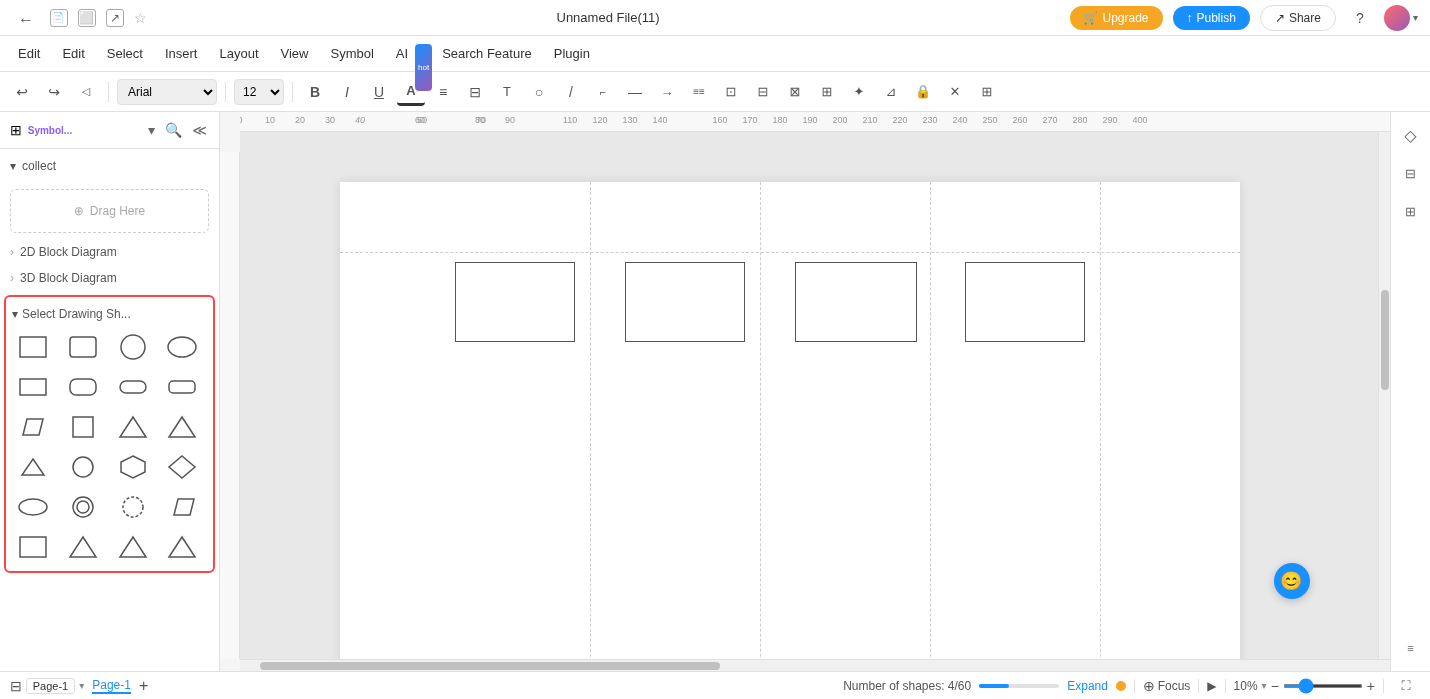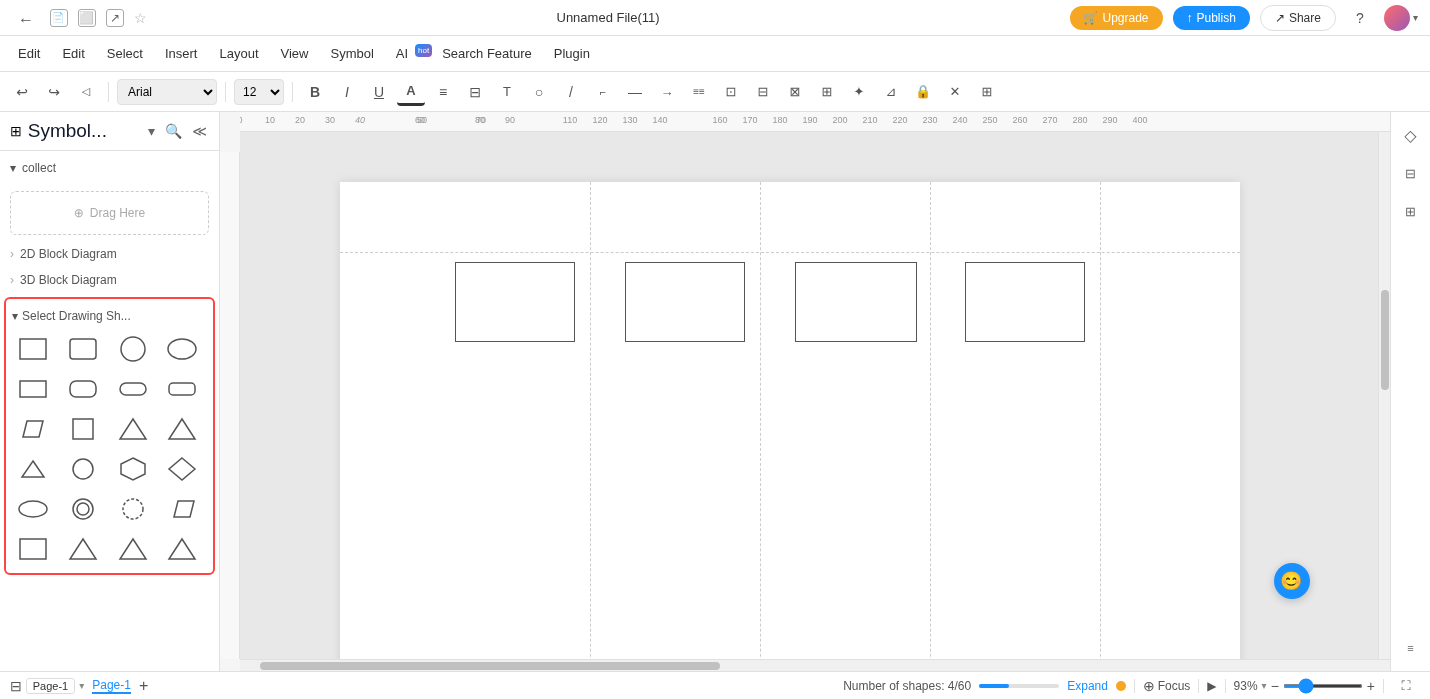--- a/index.html
+++ b/index.html
@@ -304,7 +304,7 @@
       background: linear-gradient(135deg, #1890ff, #9b59b6);
       color: #fff;
       font-size: 8px;
-      padding: 2px 3px;
+      padding: 19px 3px;
       border-radius: 4px;
       position: absolute;
       top: 2px;

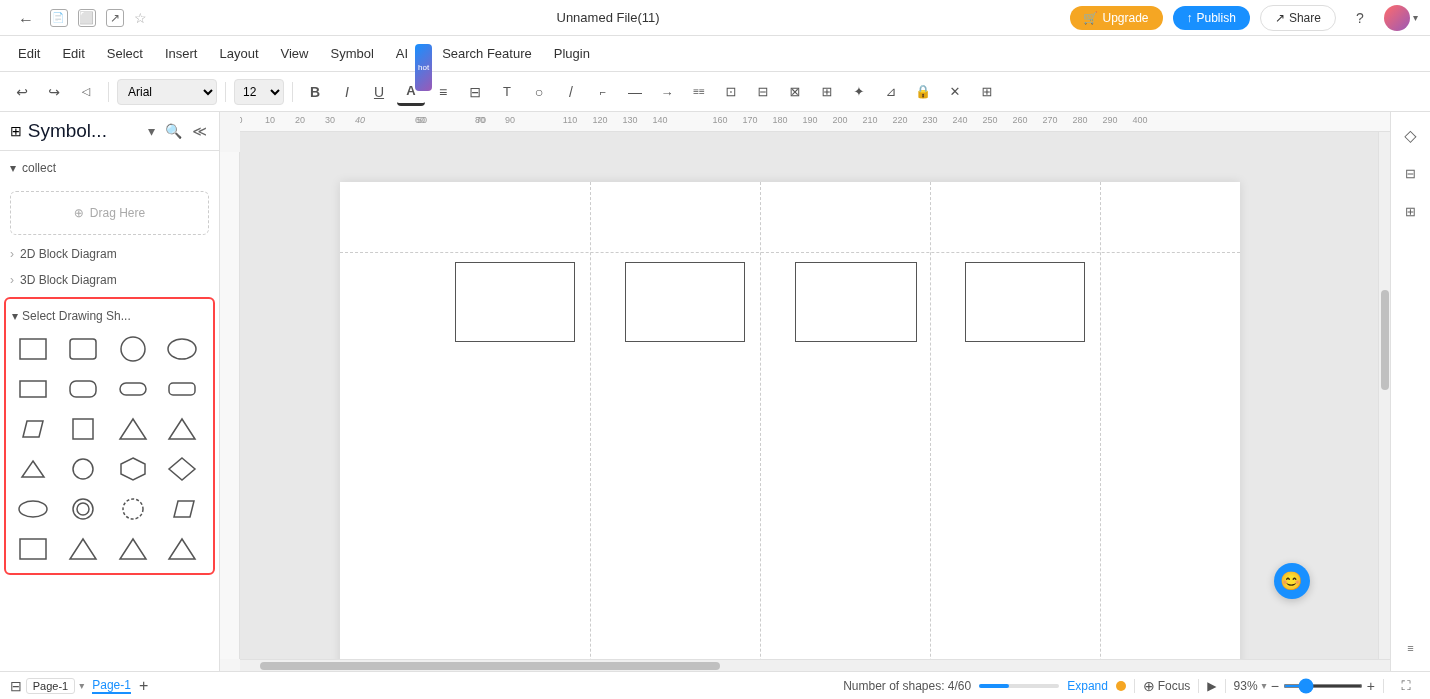--- a/index.html
+++ b/index.html
@@ -139,7 +139,7 @@
       border-bottom: 1px solid #e0e0e0;
       gap: 6px;
     }
-    .sidebar-title { font-size: 19px; font-weight: 400; color: #0f172a; flex: 1; }
+    .sidebar-title { font-size: 10px; font-weight: 700; color: #8b5cf6; flex: 1; }
     .sidebar-icon-btn { background: none; border: none; cursor: pointer; color: #666; font-size: 14px; padding: 2px; }
 
     .sidebar-section { padding: 6px 10px; }

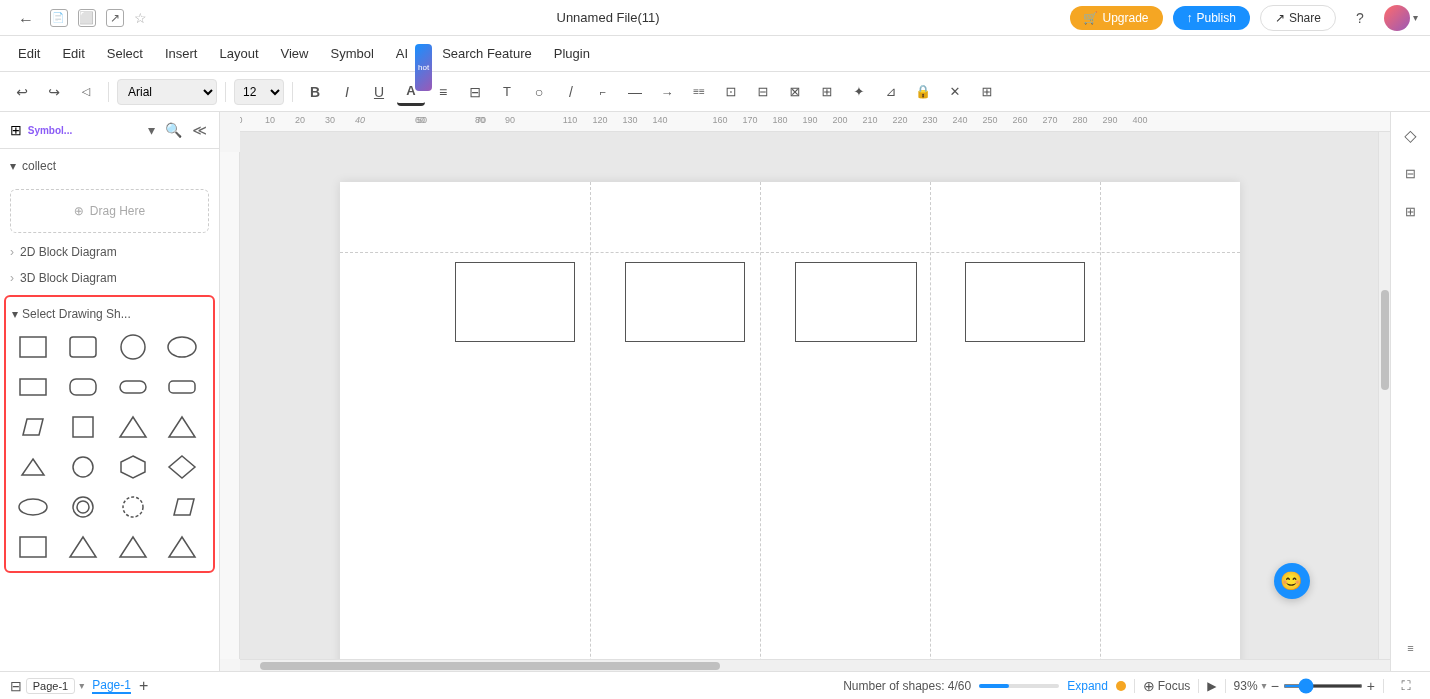--- a/index.html
+++ b/index.html
@@ -719,7 +719,7 @@
     </div>
     <div style="width:1px; height:14px; background:#e0e0e0;"></div>
     <div class="zoom-control">
-      <span>93%</span>
+      <span>10%</span>
       <span style="font-size:10px; color:#888;">▾</span>
       <button class="zoom-btn">−</button>
       <input type="range" min="10" max="400" value="100" style="width: 80px; height: 4px; accent-color: rgb(24, 144, 255);">

